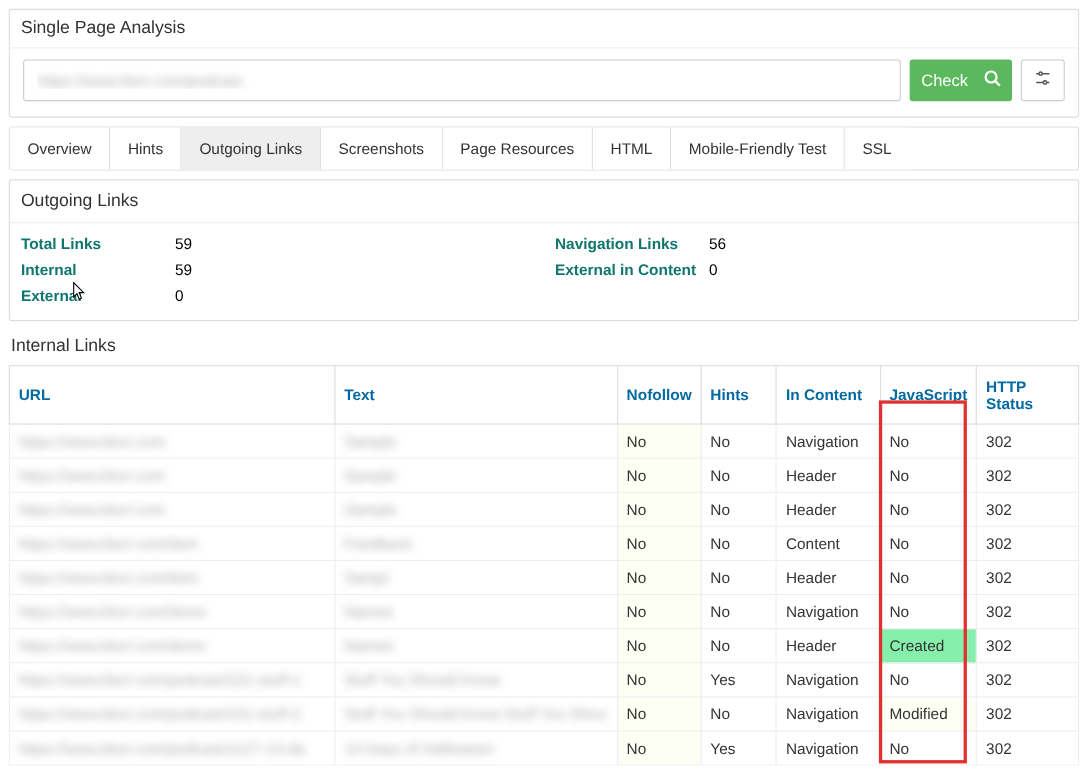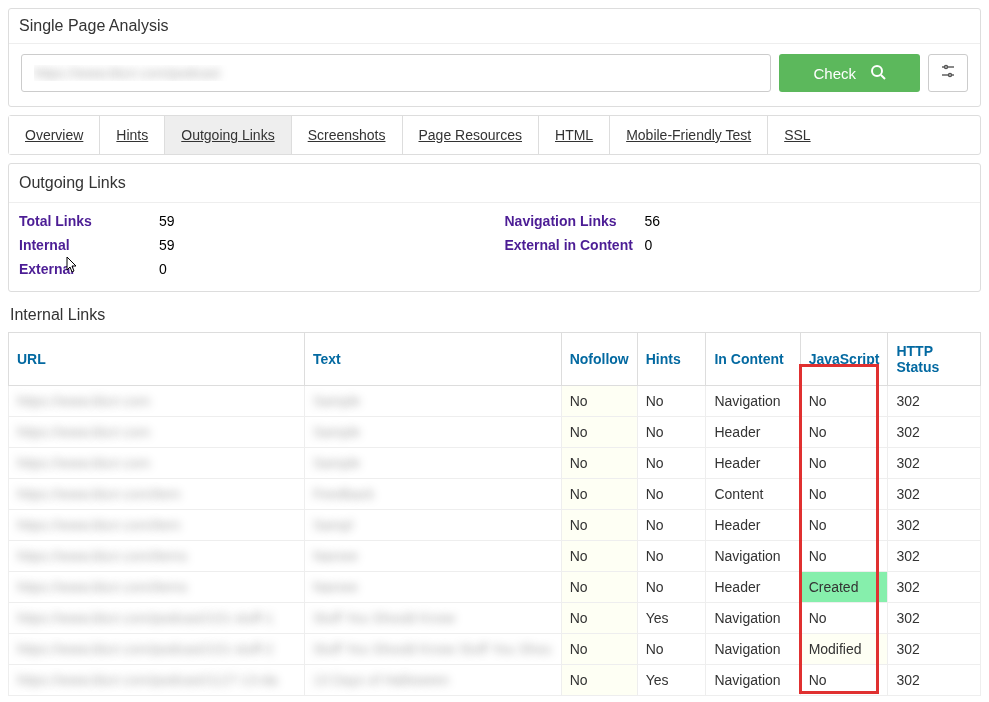--- a/index.html
+++ b/index.html
@@ -9,7 +9,7 @@
 .panel-body { padding: 10px 12px 14px 12px; }
 .search-row { display: flex; gap: 8px; align-items: stretch; }
 .url-input { flex: 1; border: 1px solid #ccc; border-radius: 3px; padding: 10px 12px; font-size: 14px; color: transparent; text-shadow: 0 0 8px rgba(0,0,0,0.35); }
-.check-btn { background: #5cb85c; color: #fff; border: none; padding: 0 34px; font-size: 15px; display: flex; align-items: center; gap: 14px; border-radius: 3px; cursor: pointer; }
+.check-btn { background: #5cb85c; color: #fff; border: none; padding: 0 10px; font-size: 15px; display: flex; align-items: center; gap: 14px; border-radius: 3px; cursor: pointer; }
 .settings-btn { background: #fff; border: 1px solid #ccc; border-radius: 3px; width: 40px; display:flex; align-items:center; justify-content:center; cursor:pointer; color:#555; font-size:16px; }
 .tabs { display: flex; margin: 8px; border: 1px solid #ddd; border-radius: 3px; overflow: visible; }
 .tab { padding: 11px 16px; font-size: 14px; color: #333; cursor: pointer; border-right: 1px solid #ddd; background:#fff; position:relative;text-decoration:underline; }

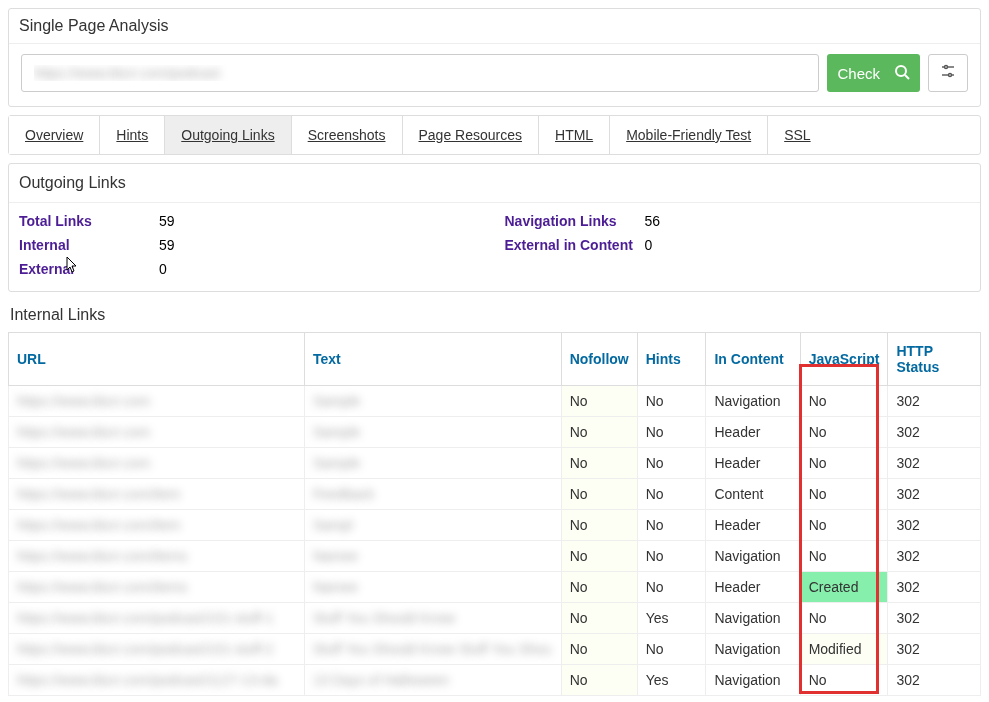--- a/index.html
+++ b/index.html
@@ -12,7 +12,7 @@
 .check-btn { background: #5cb85c; color: #fff; border: none; padding: 0 10px; font-size: 15px; display: flex; align-items: center; gap: 14px; border-radius: 3px; cursor: pointer; }
 .settings-btn { background: #fff; border: 1px solid #ccc; border-radius: 3px; width: 40px; display:flex; align-items:center; justify-content:center; cursor:pointer; color:#555; font-size:16px; }
 .tabs { display: flex; margin: 8px; border: 1px solid #ddd; border-radius: 3px; overflow: visible; }
-.tab { padding: 11px 16px; font-size: 14px; color: #333; cursor: pointer; border-right: 1px solid #ddd; background:#fff; position:relative;text-decoration:underline; }
+.tab { padding: 11px 16px; font-size: 14px; color: #333; cursor: pointer; border-right: 1px solid #ddd; background:#fff; position:relative; }
 .tab:last-child { border-right: none; }
 .tab.active { background: #eee; }
 .ps-badge { width:18px; height:18px; background:#2a7a3a; border-radius:50%; display:inline-block; vertical-align:middle; margin-left:2px; position:relative; top:-2px; }

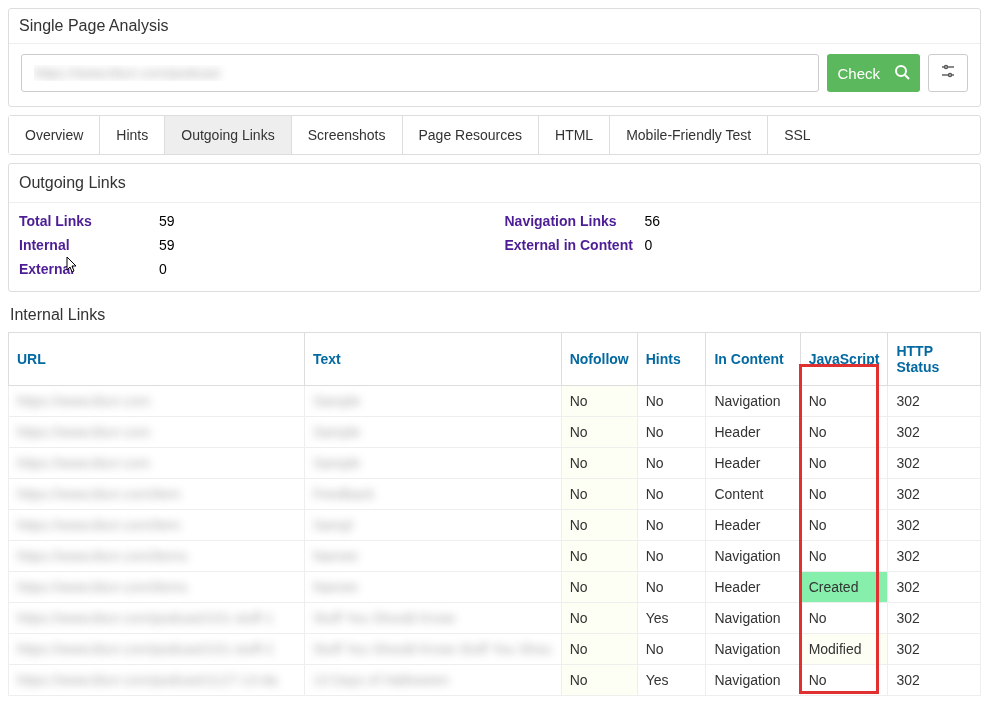--- a/index.html
+++ b/index.html
@@ -21,7 +21,7 @@
 .stats { display: flex; padding: 6px 0 10px 0; }
 .stats-col { flex: 1; }
 .stat-row { display:flex; padding: 4px 10px; }
-.stat-label { width: 140px; font-weight: 700; color: #4c1d95; }
+.stat-label { width: 140px; font-weight: 700; color: #0f766e; }
 .stat-val { color:#000000; }
 .section-title { margin: 14px 10px 8px 10px; font-size: 16px; font-weight: normal; }
 .links-table { width: calc(100% - 16px); margin: 0 8px; border-collapse: collapse; font-size: 14px; }

